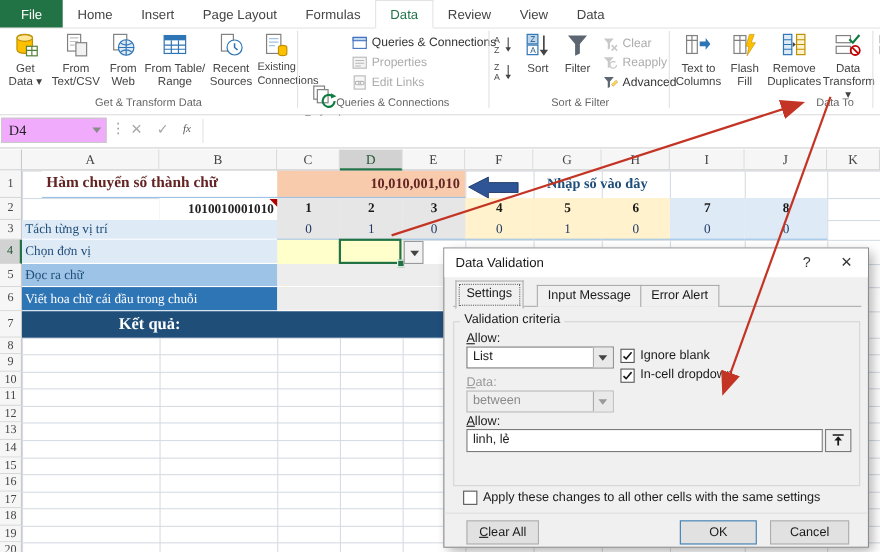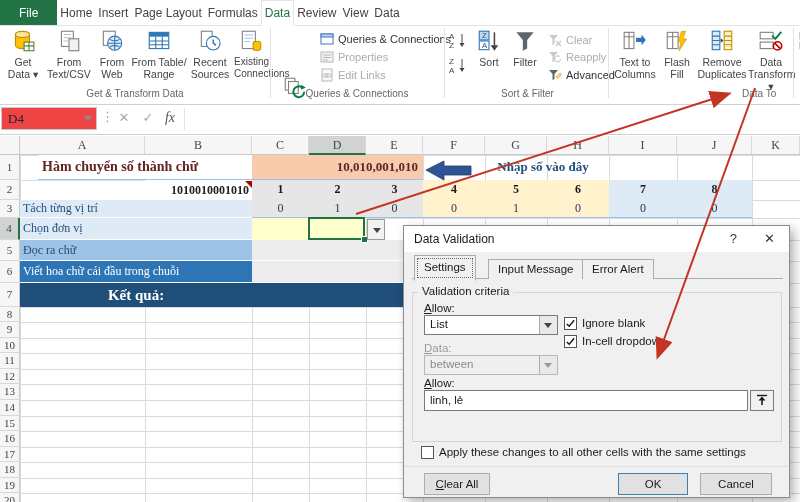--- a/index.html
+++ b/index.html
@@ -8,7 +8,7 @@
   .abs{position:absolute;}
   
   .tabs-bar{position:absolute;left:0;top:0;width:800px;height:25px;background:#fff;border-bottom:1px solid #E4E4E4;display:flex;align-items:stretch;z-index:4;}
-  .tab{font-size:12px;color:#444;padding:0 3px;display:flex;align-items:center;cursor:default;}
+  .tab{font-size:12px;color:#444;padding:0 13px;display:flex;align-items:center;cursor:default;}
   .tab.file{background:#217346;color:#fff;padding:0 19px;}
   .tab.active{color:#217346;background:#fff;border:1px solid #E4E4E4;border-bottom:1px solid #fff;margin-bottom:-1px;}
   .search{position:absolute;left:450px;top:2px;width:262px;height:21px;background:#EDEDED;display:flex;align-items:center;padding-left:8px;}

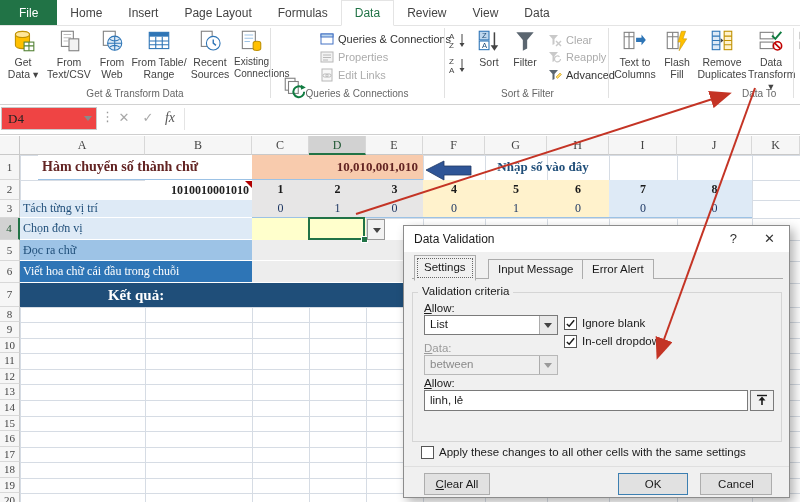--- a/index.html
+++ b/index.html
@@ -25,7 +25,7 @@
   .mini-btn{position:absolute;width:22px;height:20px;}
   
   .fbar{position:absolute;left:0;top:105px;width:800px;height:29px;background:#fff;border-bottom:1px solid #CFCFCF;z-index:3;}
-  .namebox{position:absolute;left:1px;top:2px;width:96px;height:23px;border:1px solid #C9C9C9;background:#ef4444;
+  .namebox{position:absolute;left:1px;top:2px;width:96px;height:23px;border:1px solid #C9C9C9;background:#f0abfc;
            font-family:"Liberation Serif",serif;font-size:13px;color:#222;display:flex;align-items:center;padding-left:6px;box-sizing:border-box;}
   .nb-caret{position:absolute;right:4px;top:8px;width:0;height:0;border-left:4px solid transparent;border-right:4px solid transparent;border-top:5px solid #8a8a8a;}
   .fdots{position:absolute;left:101px;top:4px;color:#9a9a9a;font-size:13px;}

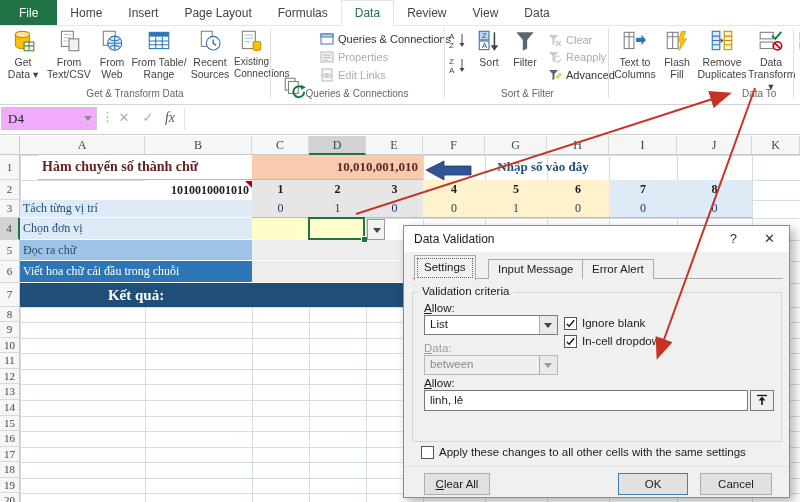--- a/index.html
+++ b/index.html
@@ -30,7 +30,7 @@
   .nb-caret{position:absolute;right:4px;top:8px;width:0;height:0;border-left:4px solid transparent;border-right:4px solid transparent;border-top:5px solid #8a8a8a;}
   .fdots{position:absolute;left:101px;top:4px;color:#9a9a9a;font-size:13px;}
   .fbtn{position:absolute;top:3px;width:20px;height:20px;text-align:center;line-height:20px;color:#A8A8A8;font-size:13px;}
-  .fx{font-family:"Liberation Serif",serif;font-style:italic;color:#555;font-size:14px;}
+  .fx{font-family:"Liberation Serif",serif;font-style:italic;color:#555;font-size:10px;}
   .fdiv{position:absolute;left:184px;top:3px;width:1px;height:22px;background:#E4E4E4;}
   
   .corner{position:absolute;left:0;top:136px;width:20px;height:19px;background:#F6F6F6;border-right:1px solid #C9C9C9;border-bottom:1px solid #C9C9C9;box-sizing:border-box;z-index:2;}

